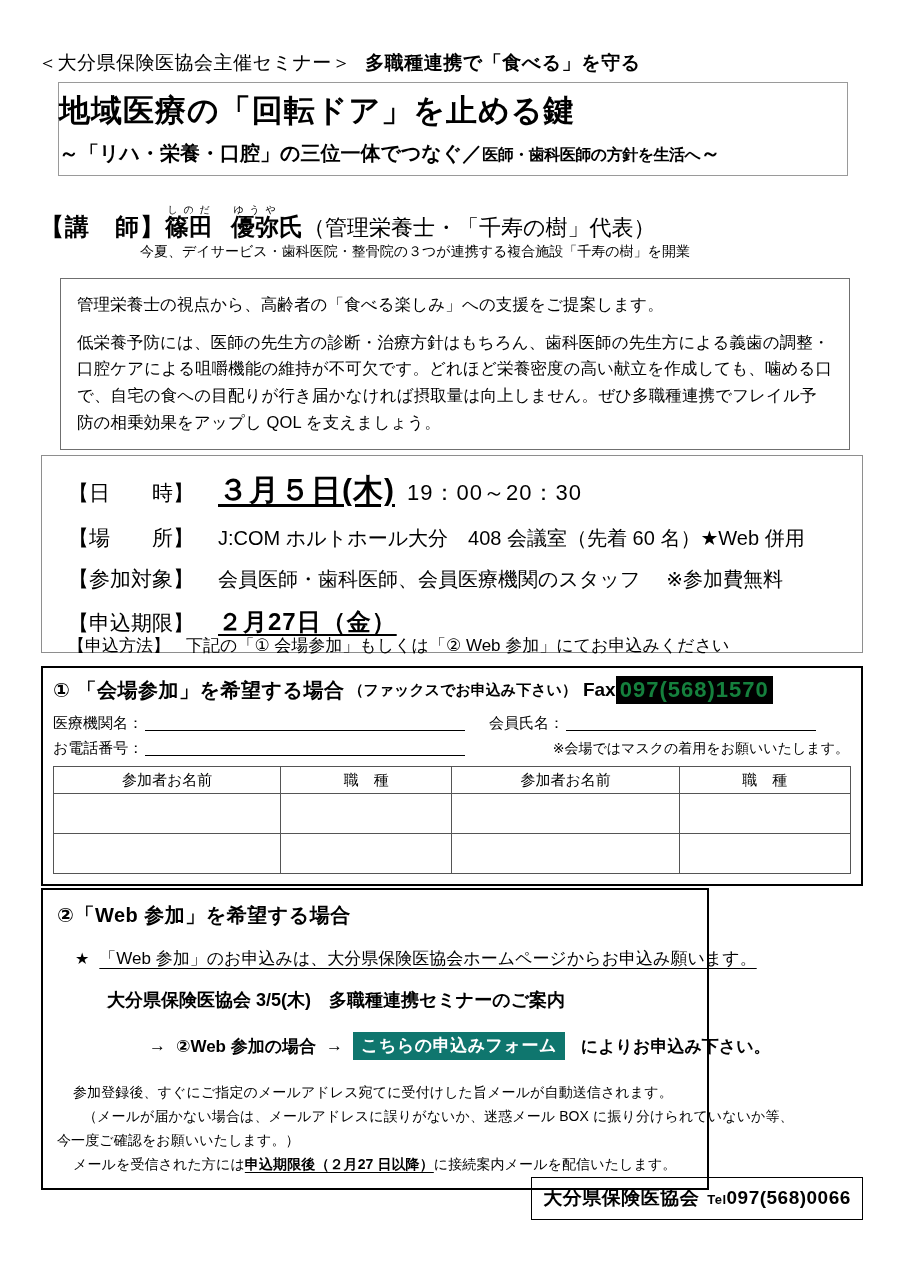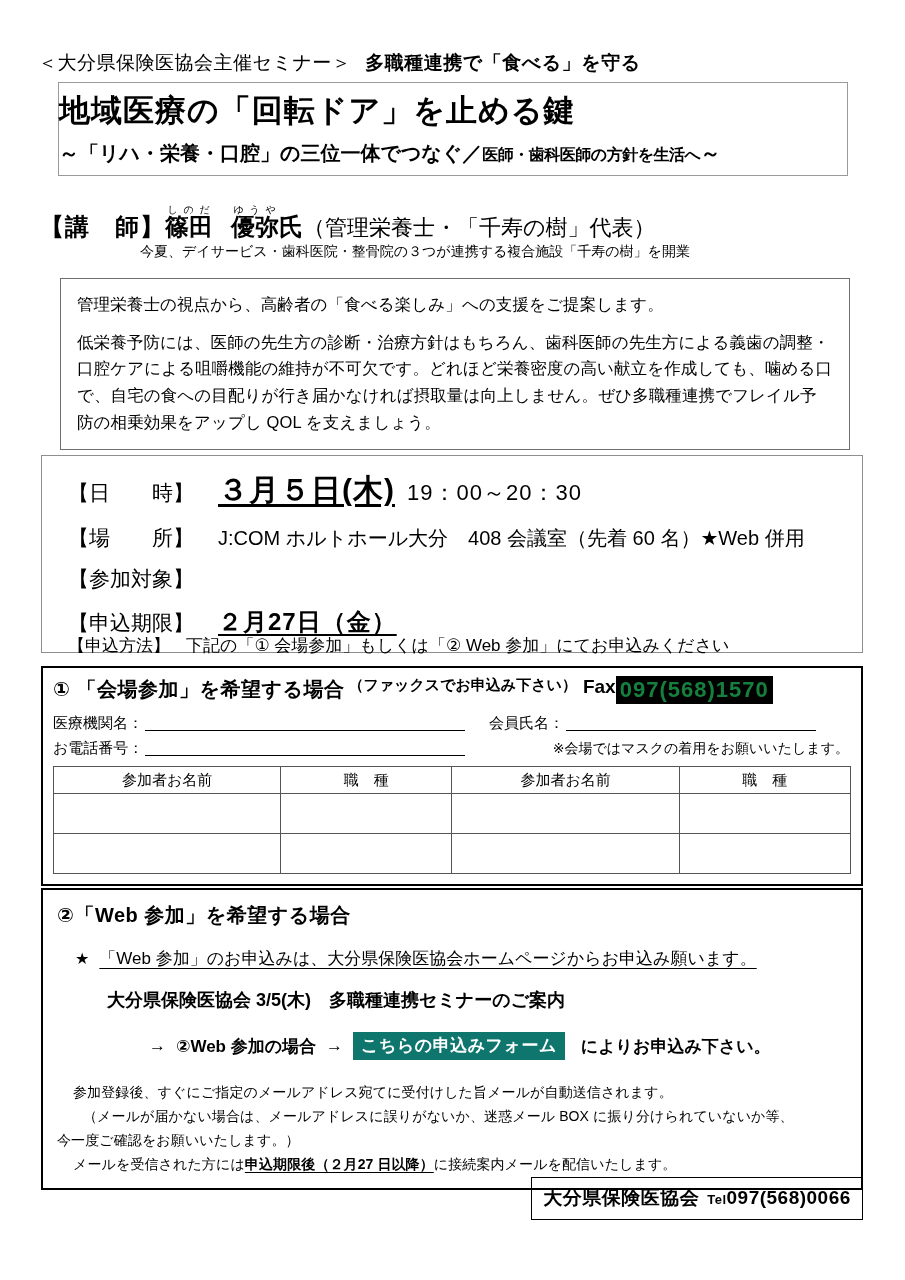--- a/index.html
+++ b/index.html
@@ -380,6 +380,7 @@
 
     <div class="drow">
       <div class="dlabel">【参加対象】</div>
+      <div class="dval"><span>会員医師・歯科医師、会員医療機関のスタッフ</span><span class="gap"></span><span>※参加費無料</span></div>
     </div>
 
     <div class="drow">

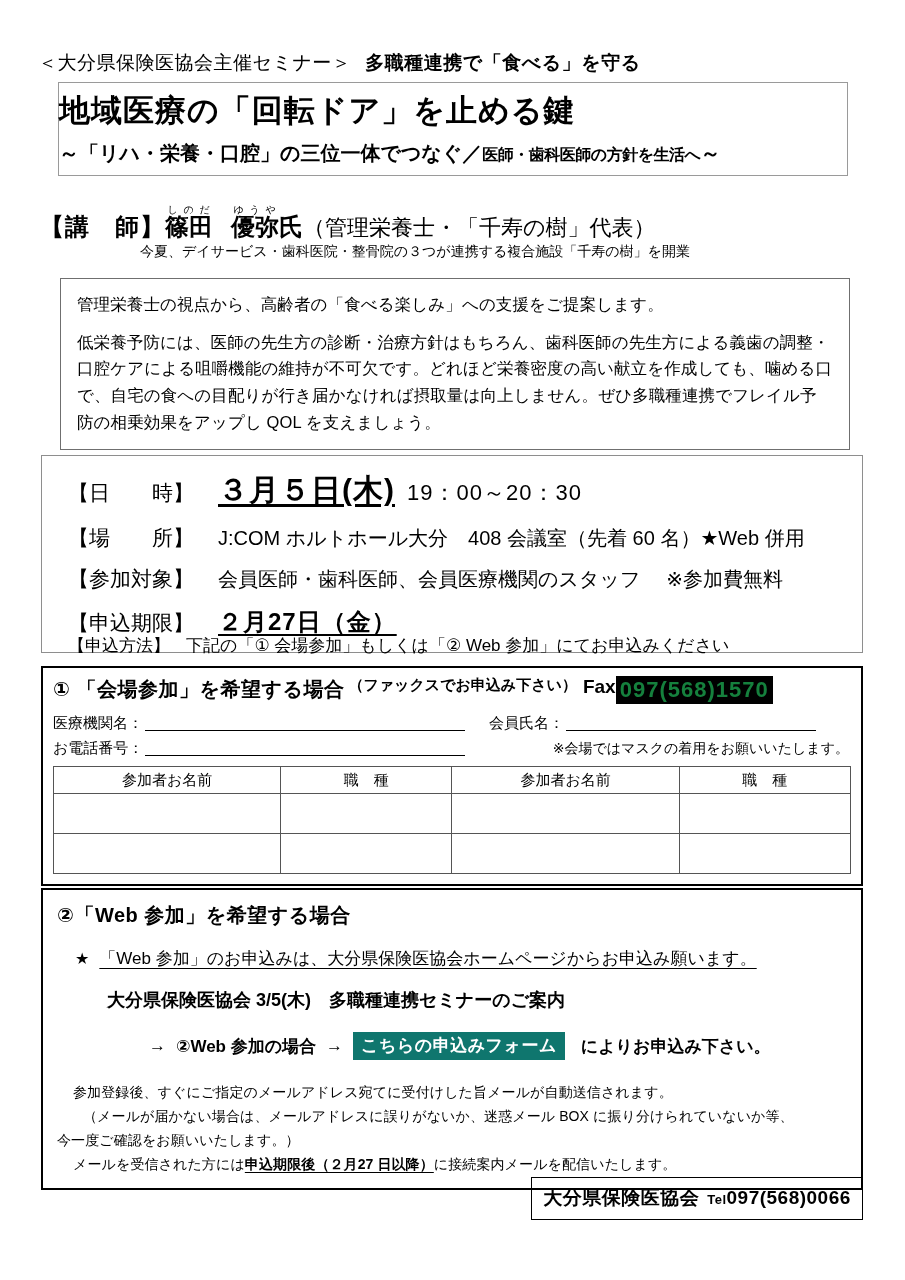--- a/index.html
+++ b/index.html
@@ -179,7 +179,7 @@
   }
   .sec1-head {
     display: flex;
-    align-items: flex-start;
+    align-items: center;
     white-space: nowrap;
   }
   .sec1-title {

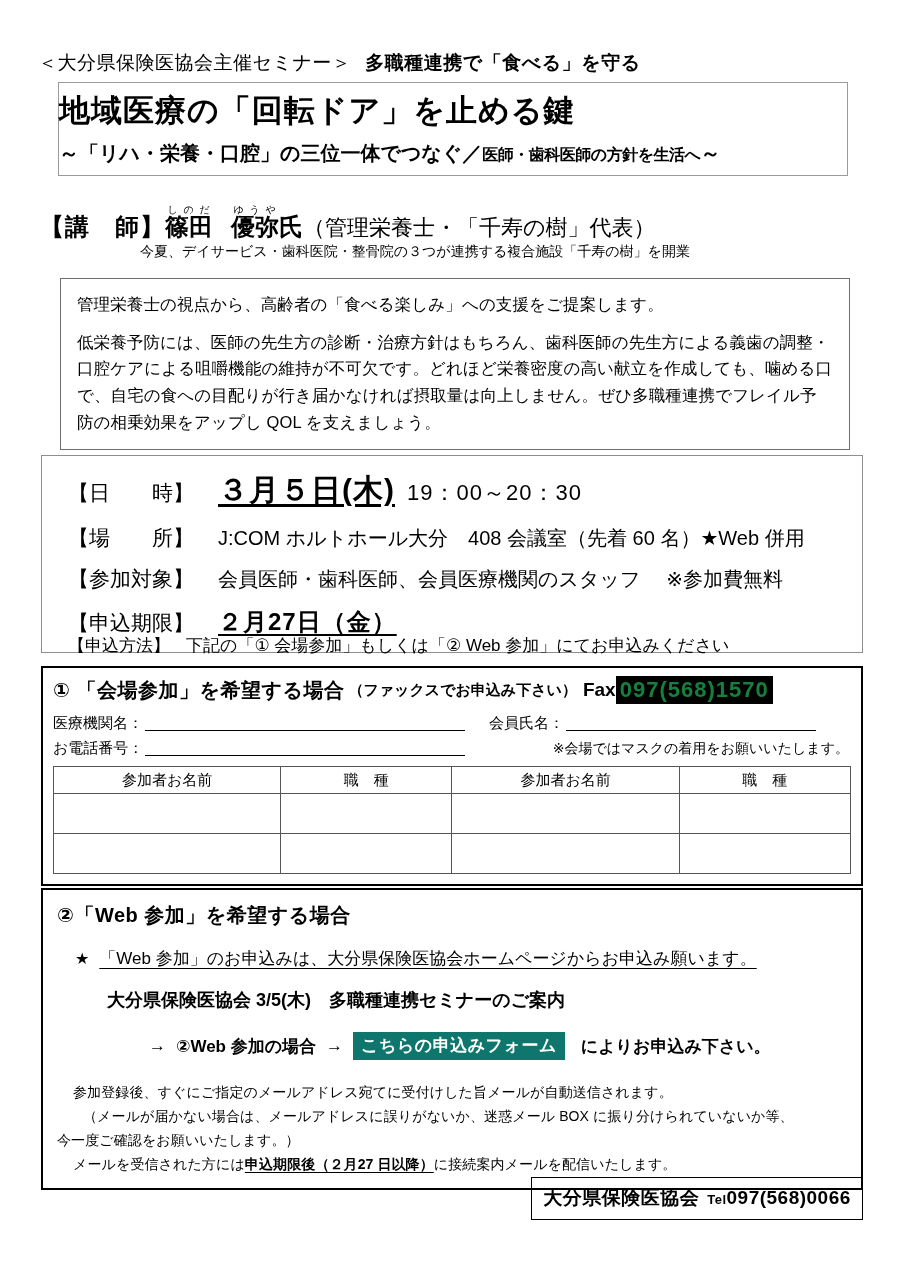--- a/index.html
+++ b/index.html
@@ -254,7 +254,7 @@
     position: absolute;
     left: 41px;
     top: 888px;
-    width: 822px;
+    width: 668px;
     box-sizing: border-box;
     border: 2px solid #000000;
     padding: 12px 14px 12px 14px;

